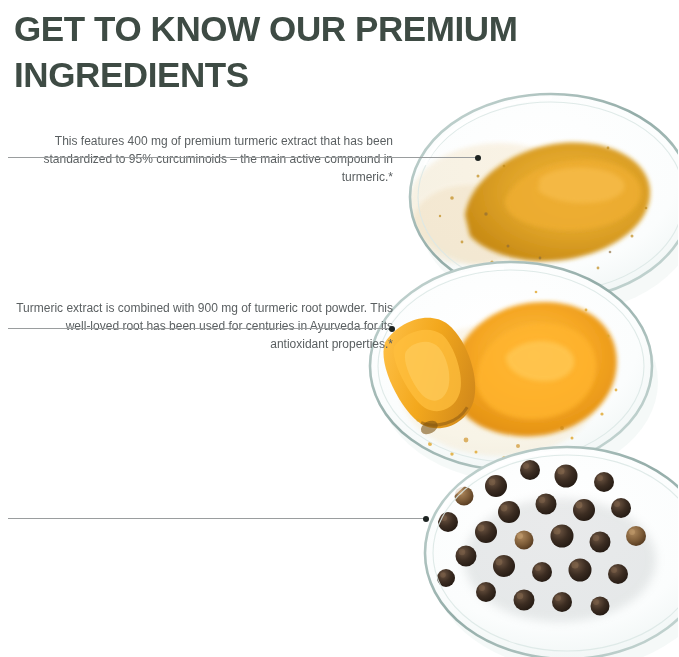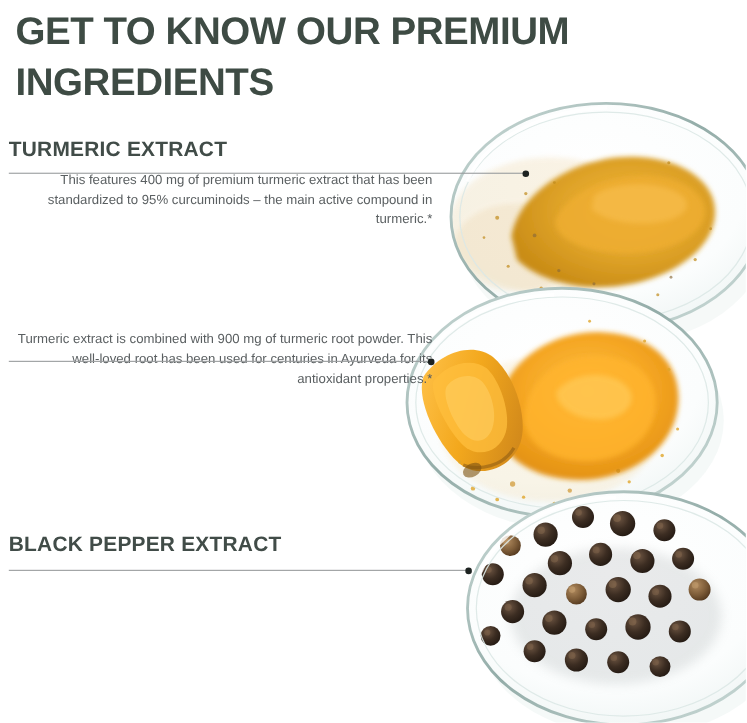--- a/index.html
+++ b/index.html
@@ -390,7 +390,6 @@
     <h1 class="main-title">GET TO KNOW OUR PREMIUM INGREDIENTS</h1>
 
     <div class="section section-1">
-      <h2 class="section-heading">TURMERIC EXTRACT</h2>
       <p class="section-body">This features 400 mg of premium turmeric extract that has been standardized to 95% curcuminoids – the main active compound in turmeric.*</p>
     </div>
 

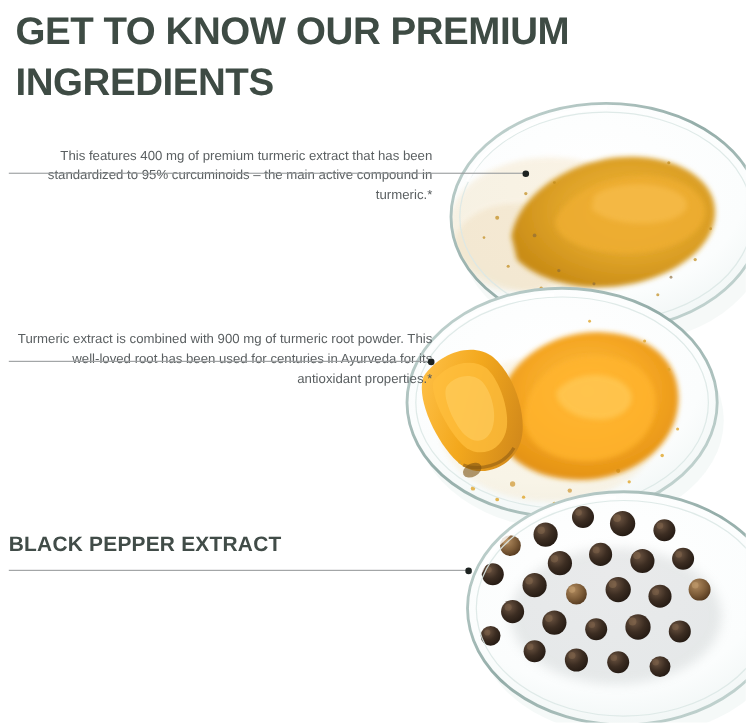--- a/index.html
+++ b/index.html
@@ -398,7 +398,6 @@
     </div>
 
     <div class="section section-3">
-      <h2 class="section-heading">BLACK PEPPER EXTRACT</h2>
     </div>
 
   </div>

